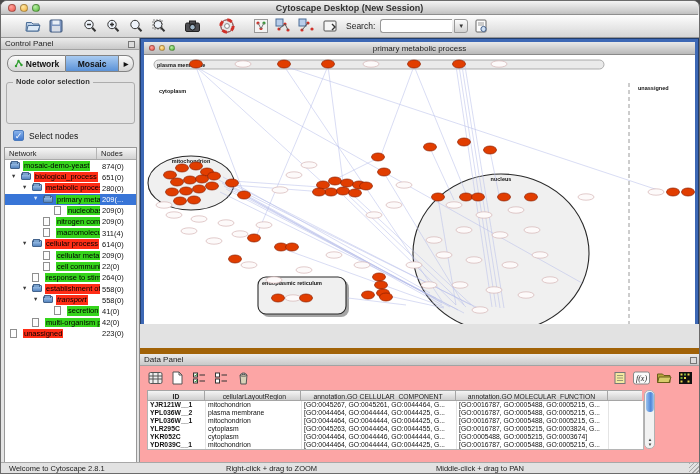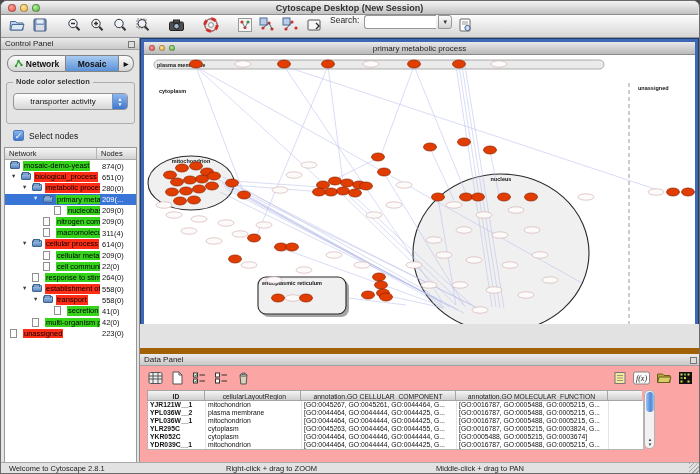--- a/index.html
+++ b/index.html
@@ -16,7 +16,7 @@
 .l-green{background:radial-gradient(circle at 35% 30%,#b9f0a6,#53b635)}
 .mini .light{width:6px;height:6px}
 
-#toolbar{position:absolute;left:0;top:14px;right:0;height:23px;background:linear-gradient(#fdfdfd,#d6d6d6);border-bottom:1px solid #979797;display:flex;align-items:flex-start;padding:0 5px;gap:2px}
+#toolbar{position:absolute;left:0;top:14px;right:0;height:23px;background:linear-gradient(#fdfdfd,#d6d6d6);border-bottom:1px solid #979797;display:flex;align-items:center;padding:0 21px;gap:2px}
 .tbtn{width:21px;height:20px;display:flex;align-items:center;justify-content:center}
 .tsep{width:9px}
 #searchlbl{font-size:8.5px;color:#222;margin:0 3px 0 4px}

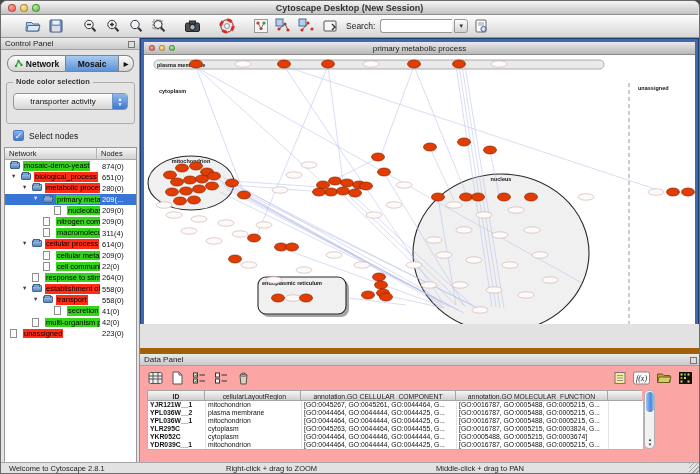--- a/index.html
+++ b/index.html
@@ -253,13 +253,6 @@
     </div>
     <div id="groupbox"></div>
     <div id="grouplegend">Node color selection</div>
-    <div id="dropdown">
-      <span class="ddtext">transporter activity</span>
-      <span class="ddarrows">
-          <span>▲</span>
-          <span>▼</span>
-        </span>
-    </div>
     <div id="selectnodes">
       <div id="checkbox">✓</div>
       <span class="cblabel">Select nodes</span>

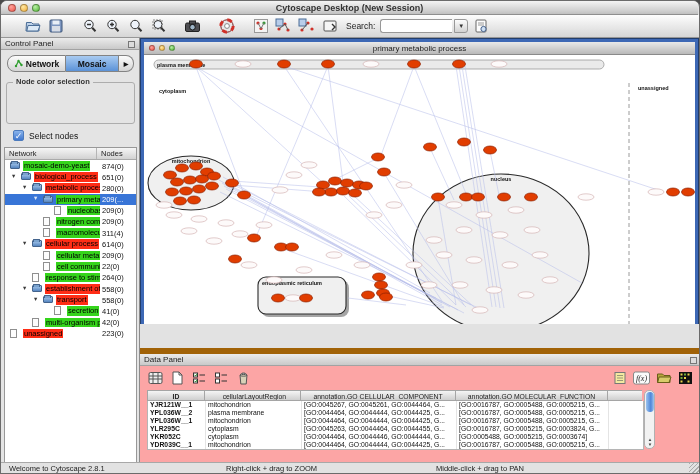--- a/index.html
+++ b/index.html
@@ -331,7 +331,7 @@
           <div class="trow">
             <span class="arr" style="left: 29px;">▾</span>
             <span class="ticon tfolder" style="left: 38px;"></span>
-            <span class="tlabel c-red" style="left: 51px; max-width: 44px;">transport</span>
+            <span class="tlabel c-red" style="left: 51px; max-width: 44px; font-style: italic;">transport</span>
             <span class="tnodes">558(0)</span>
           </div>
           <div class="trow">

